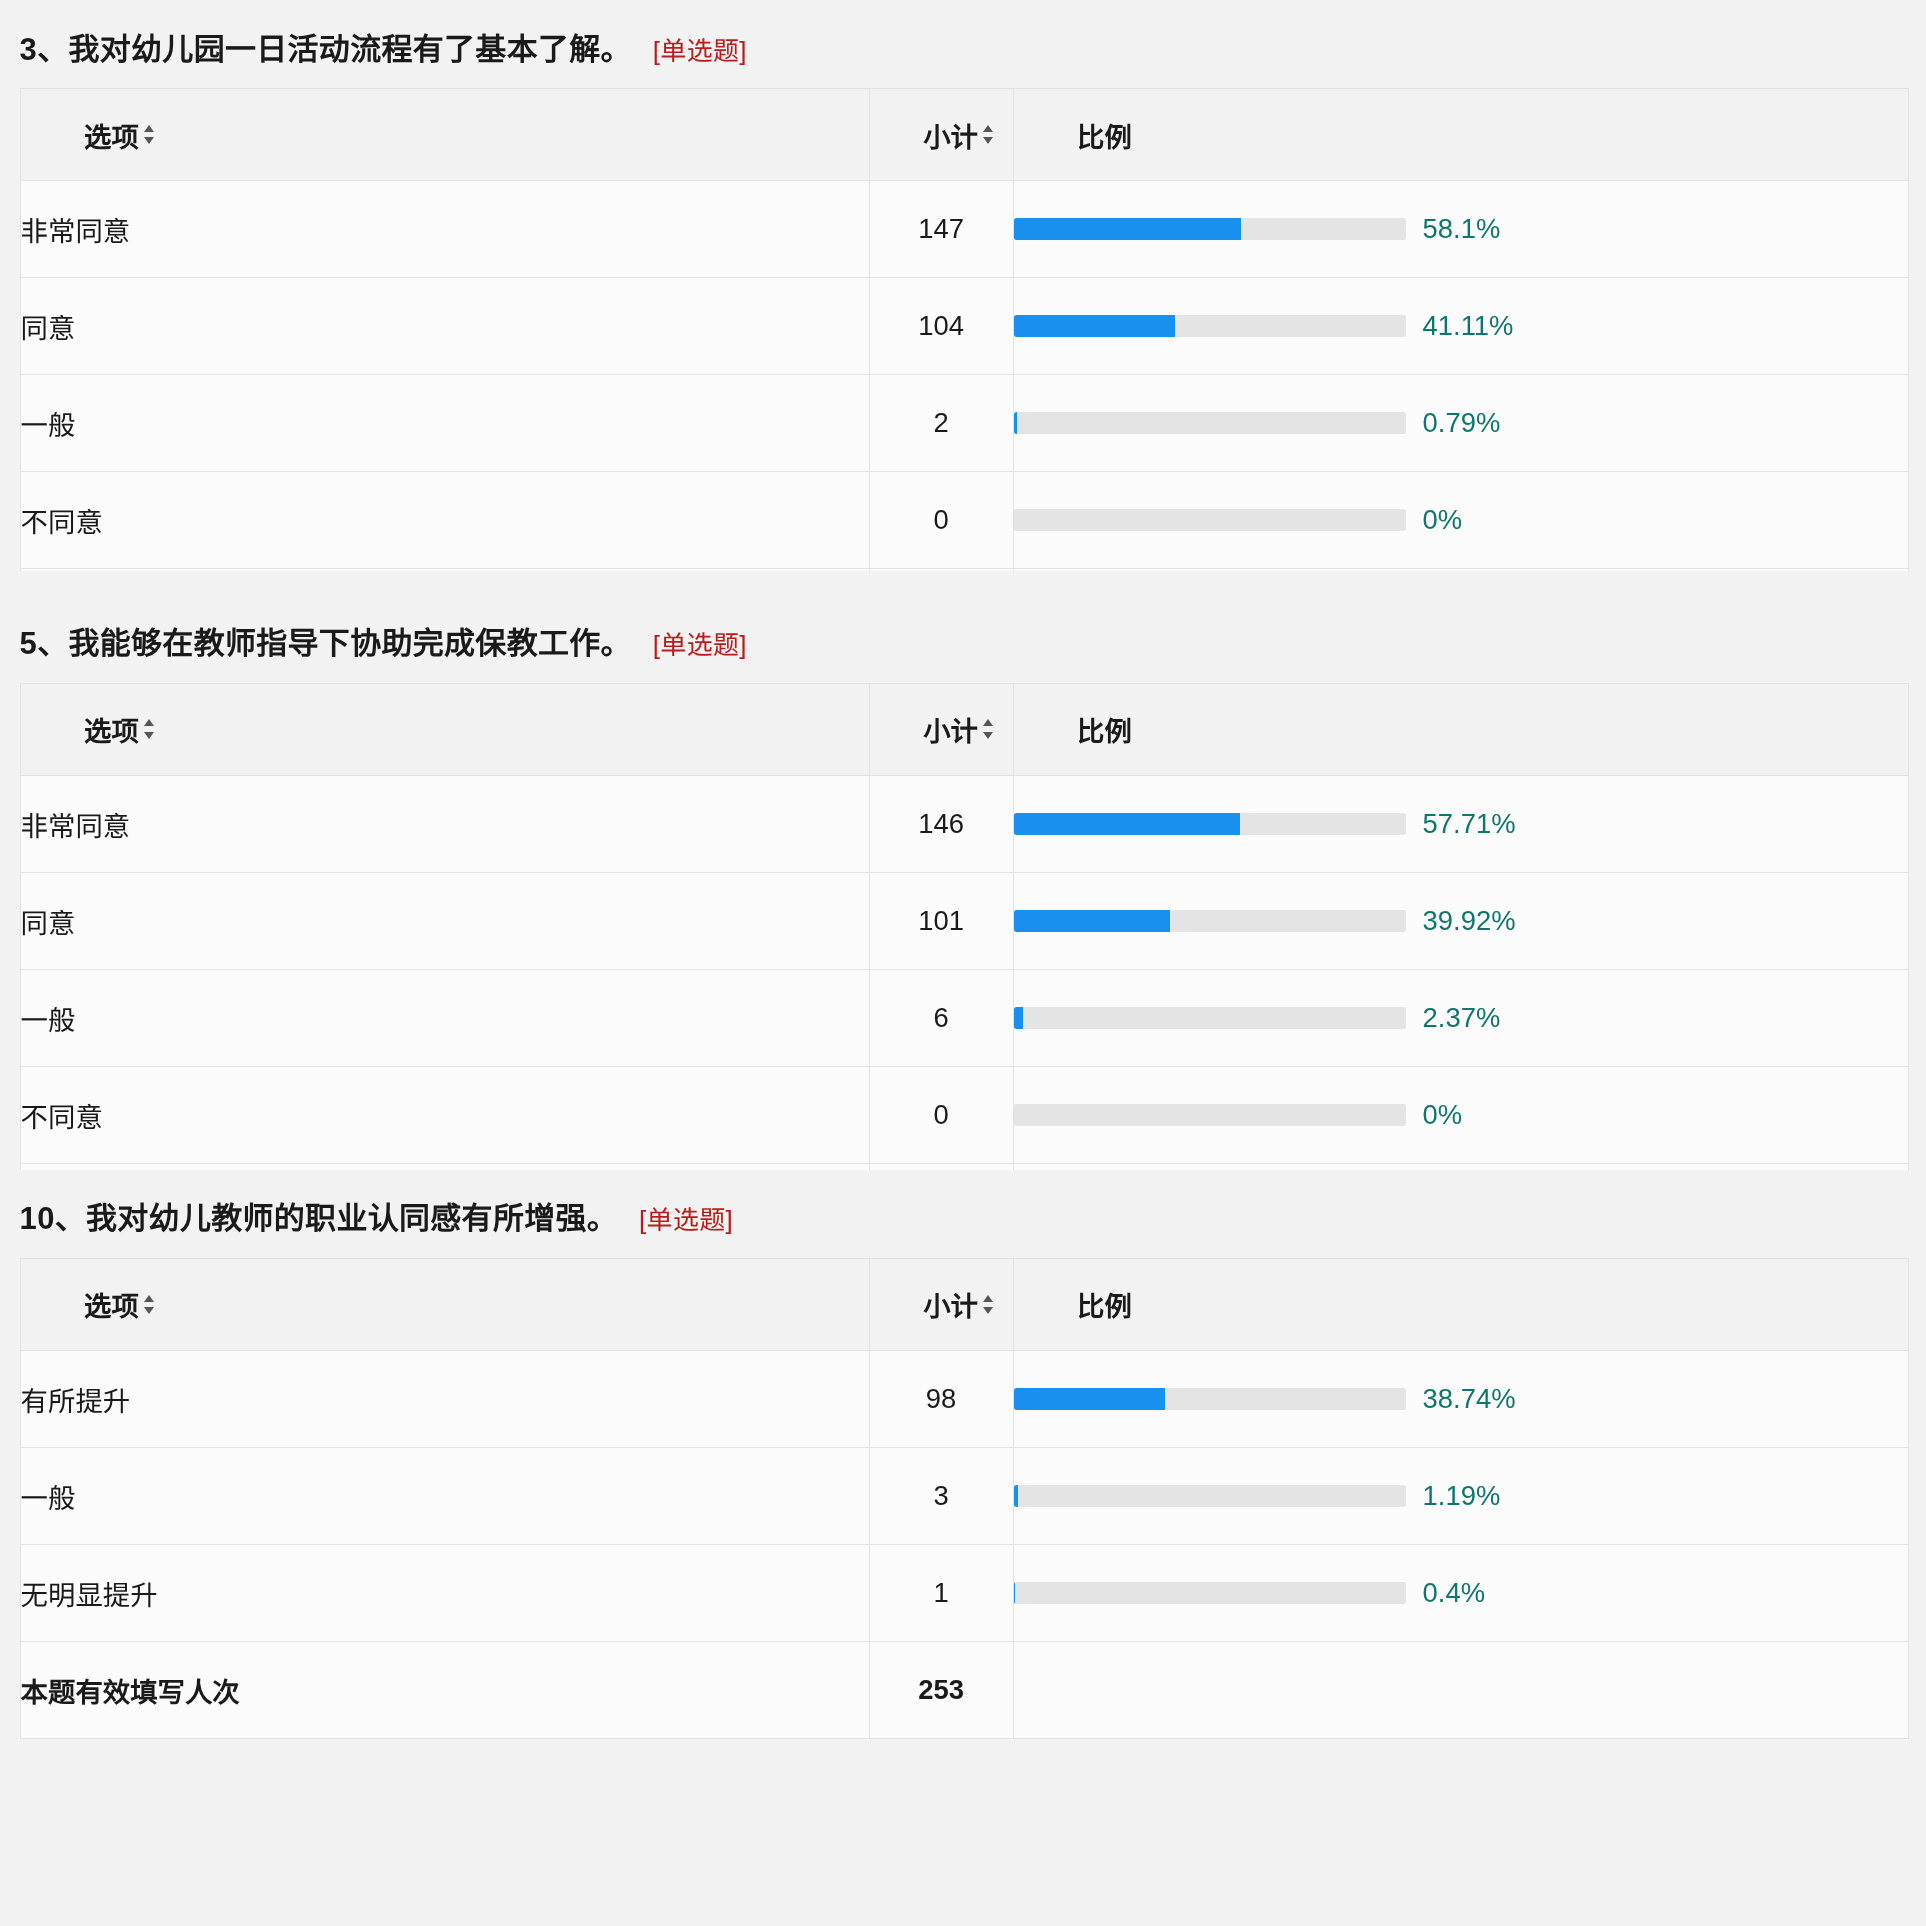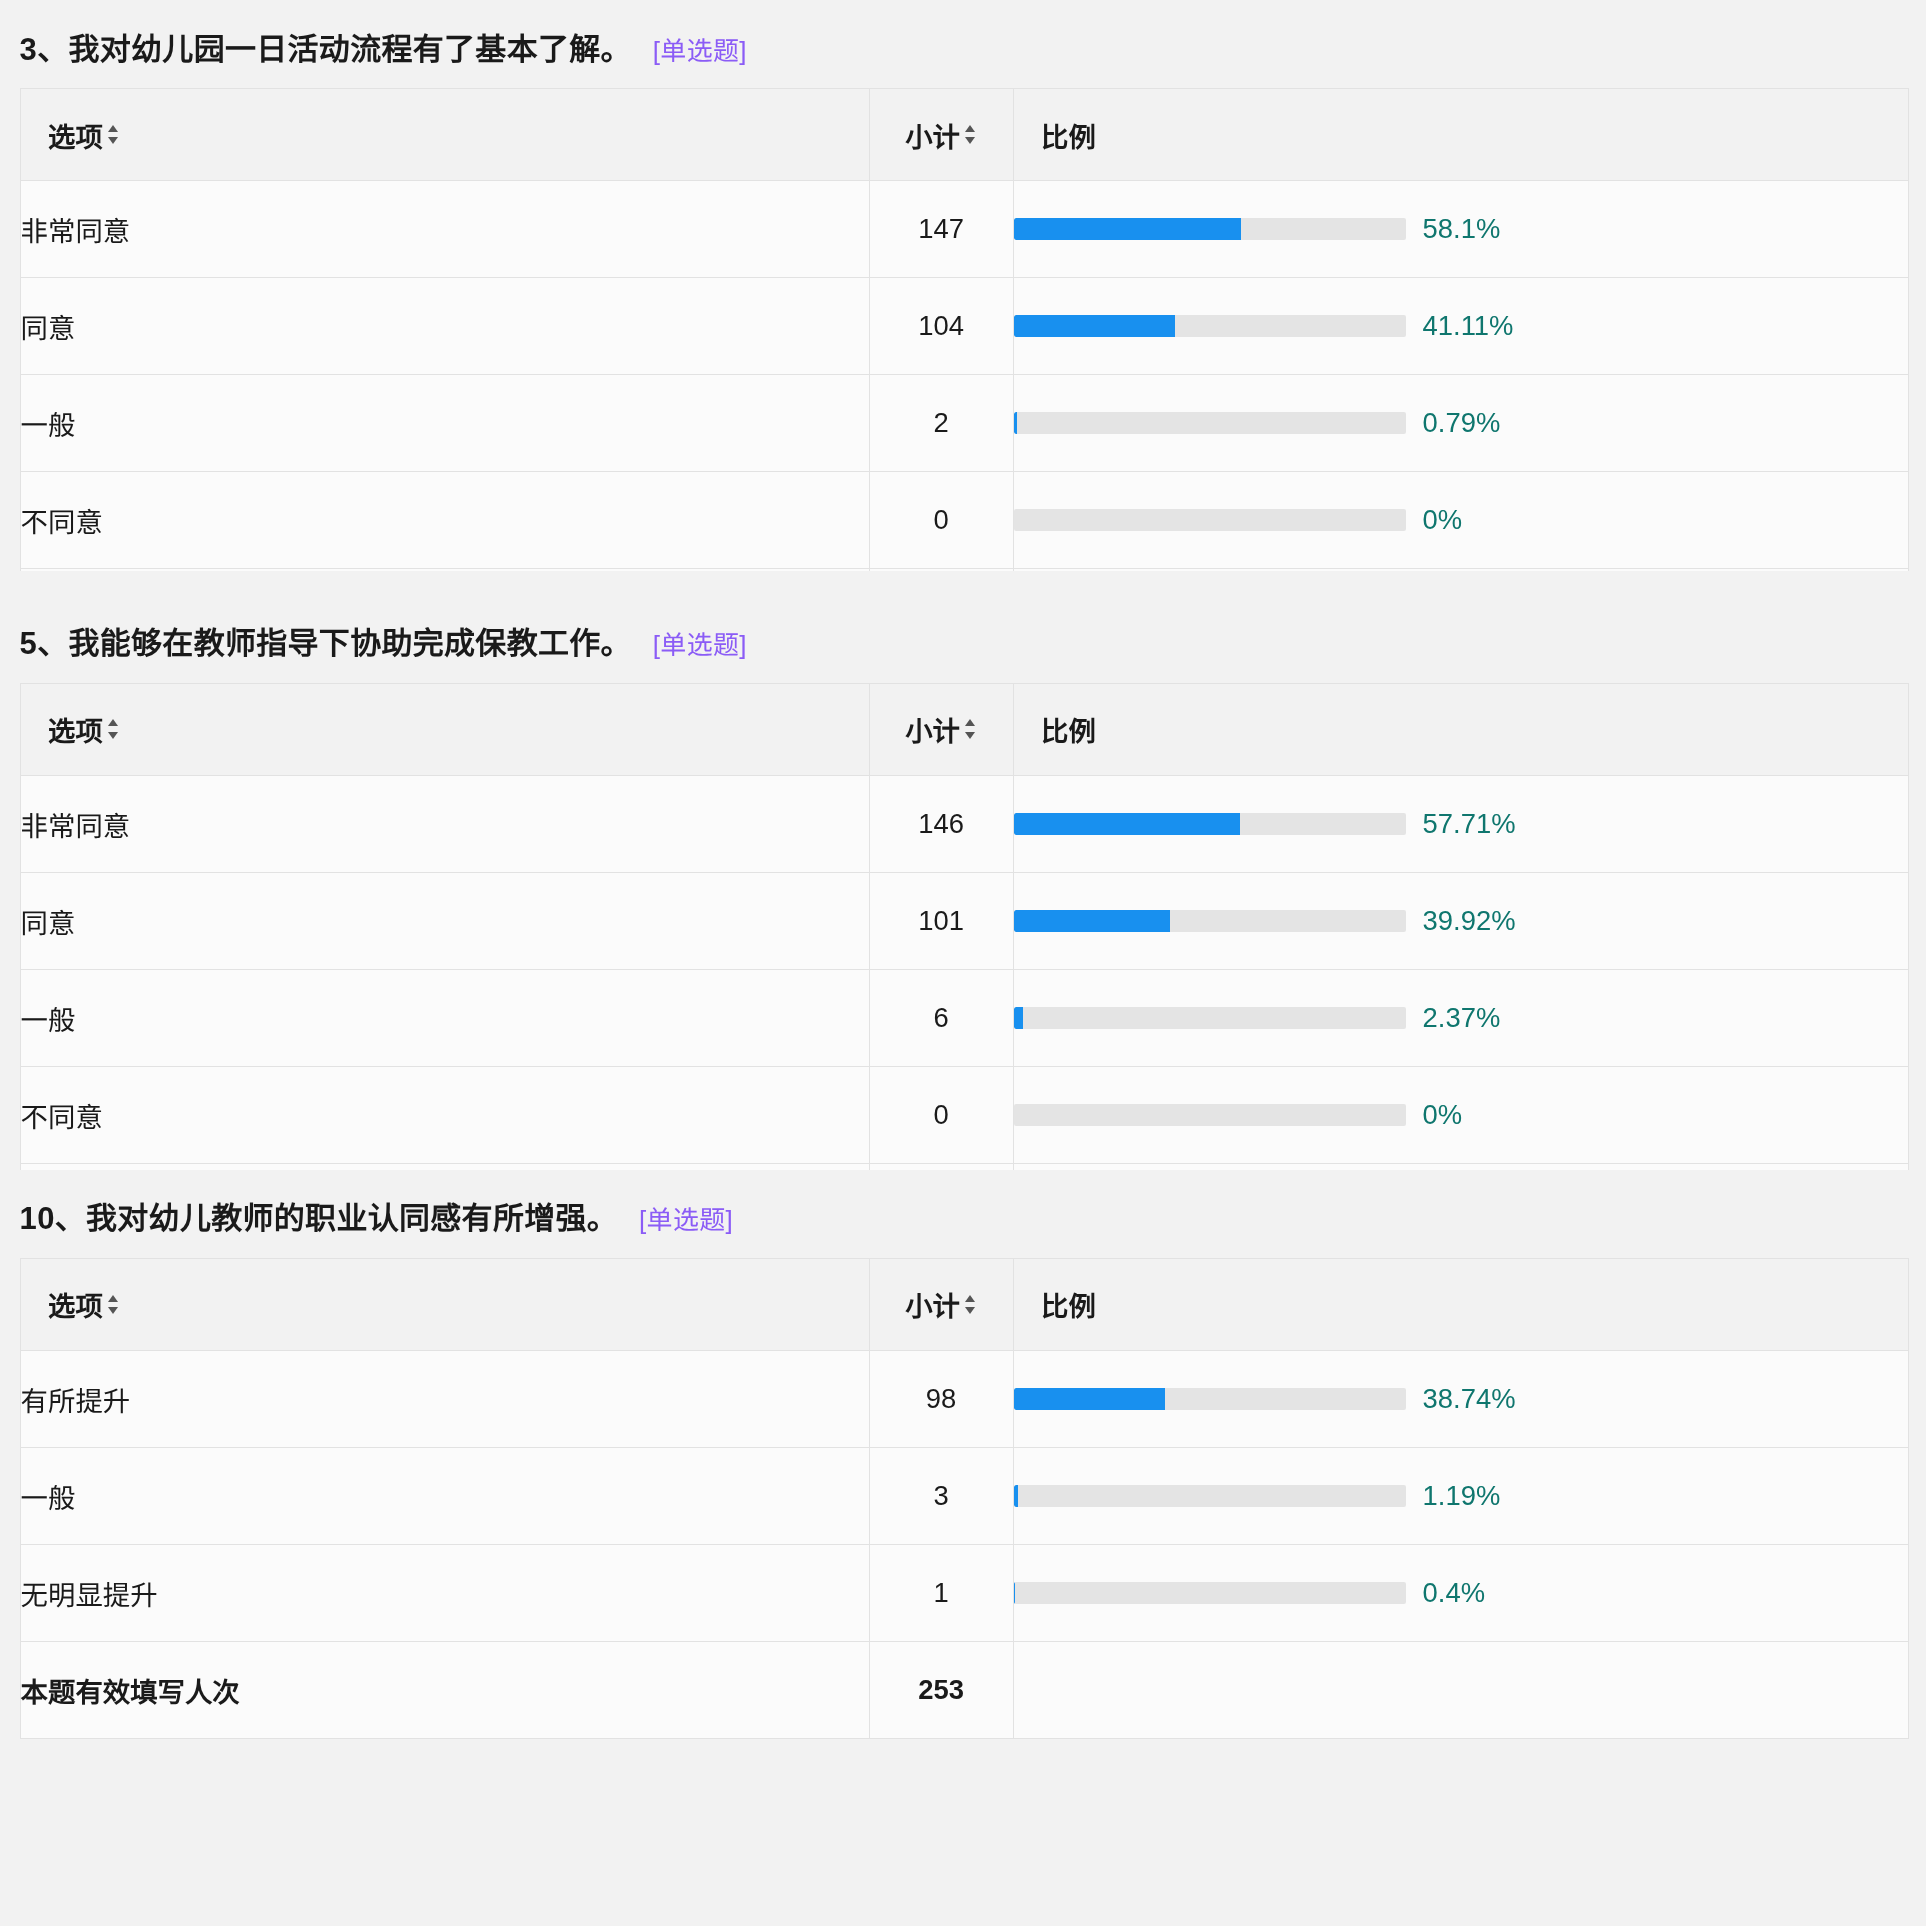--- a/index.html
+++ b/index.html
@@ -34,7 +34,7 @@
   .q-title .q-type {
     font-size: 26px;
     font-weight: 400;
-    color: #8b5cf6;
+    color: #b91c1c;
     margin-left: 21px;
   }
   table.survey {

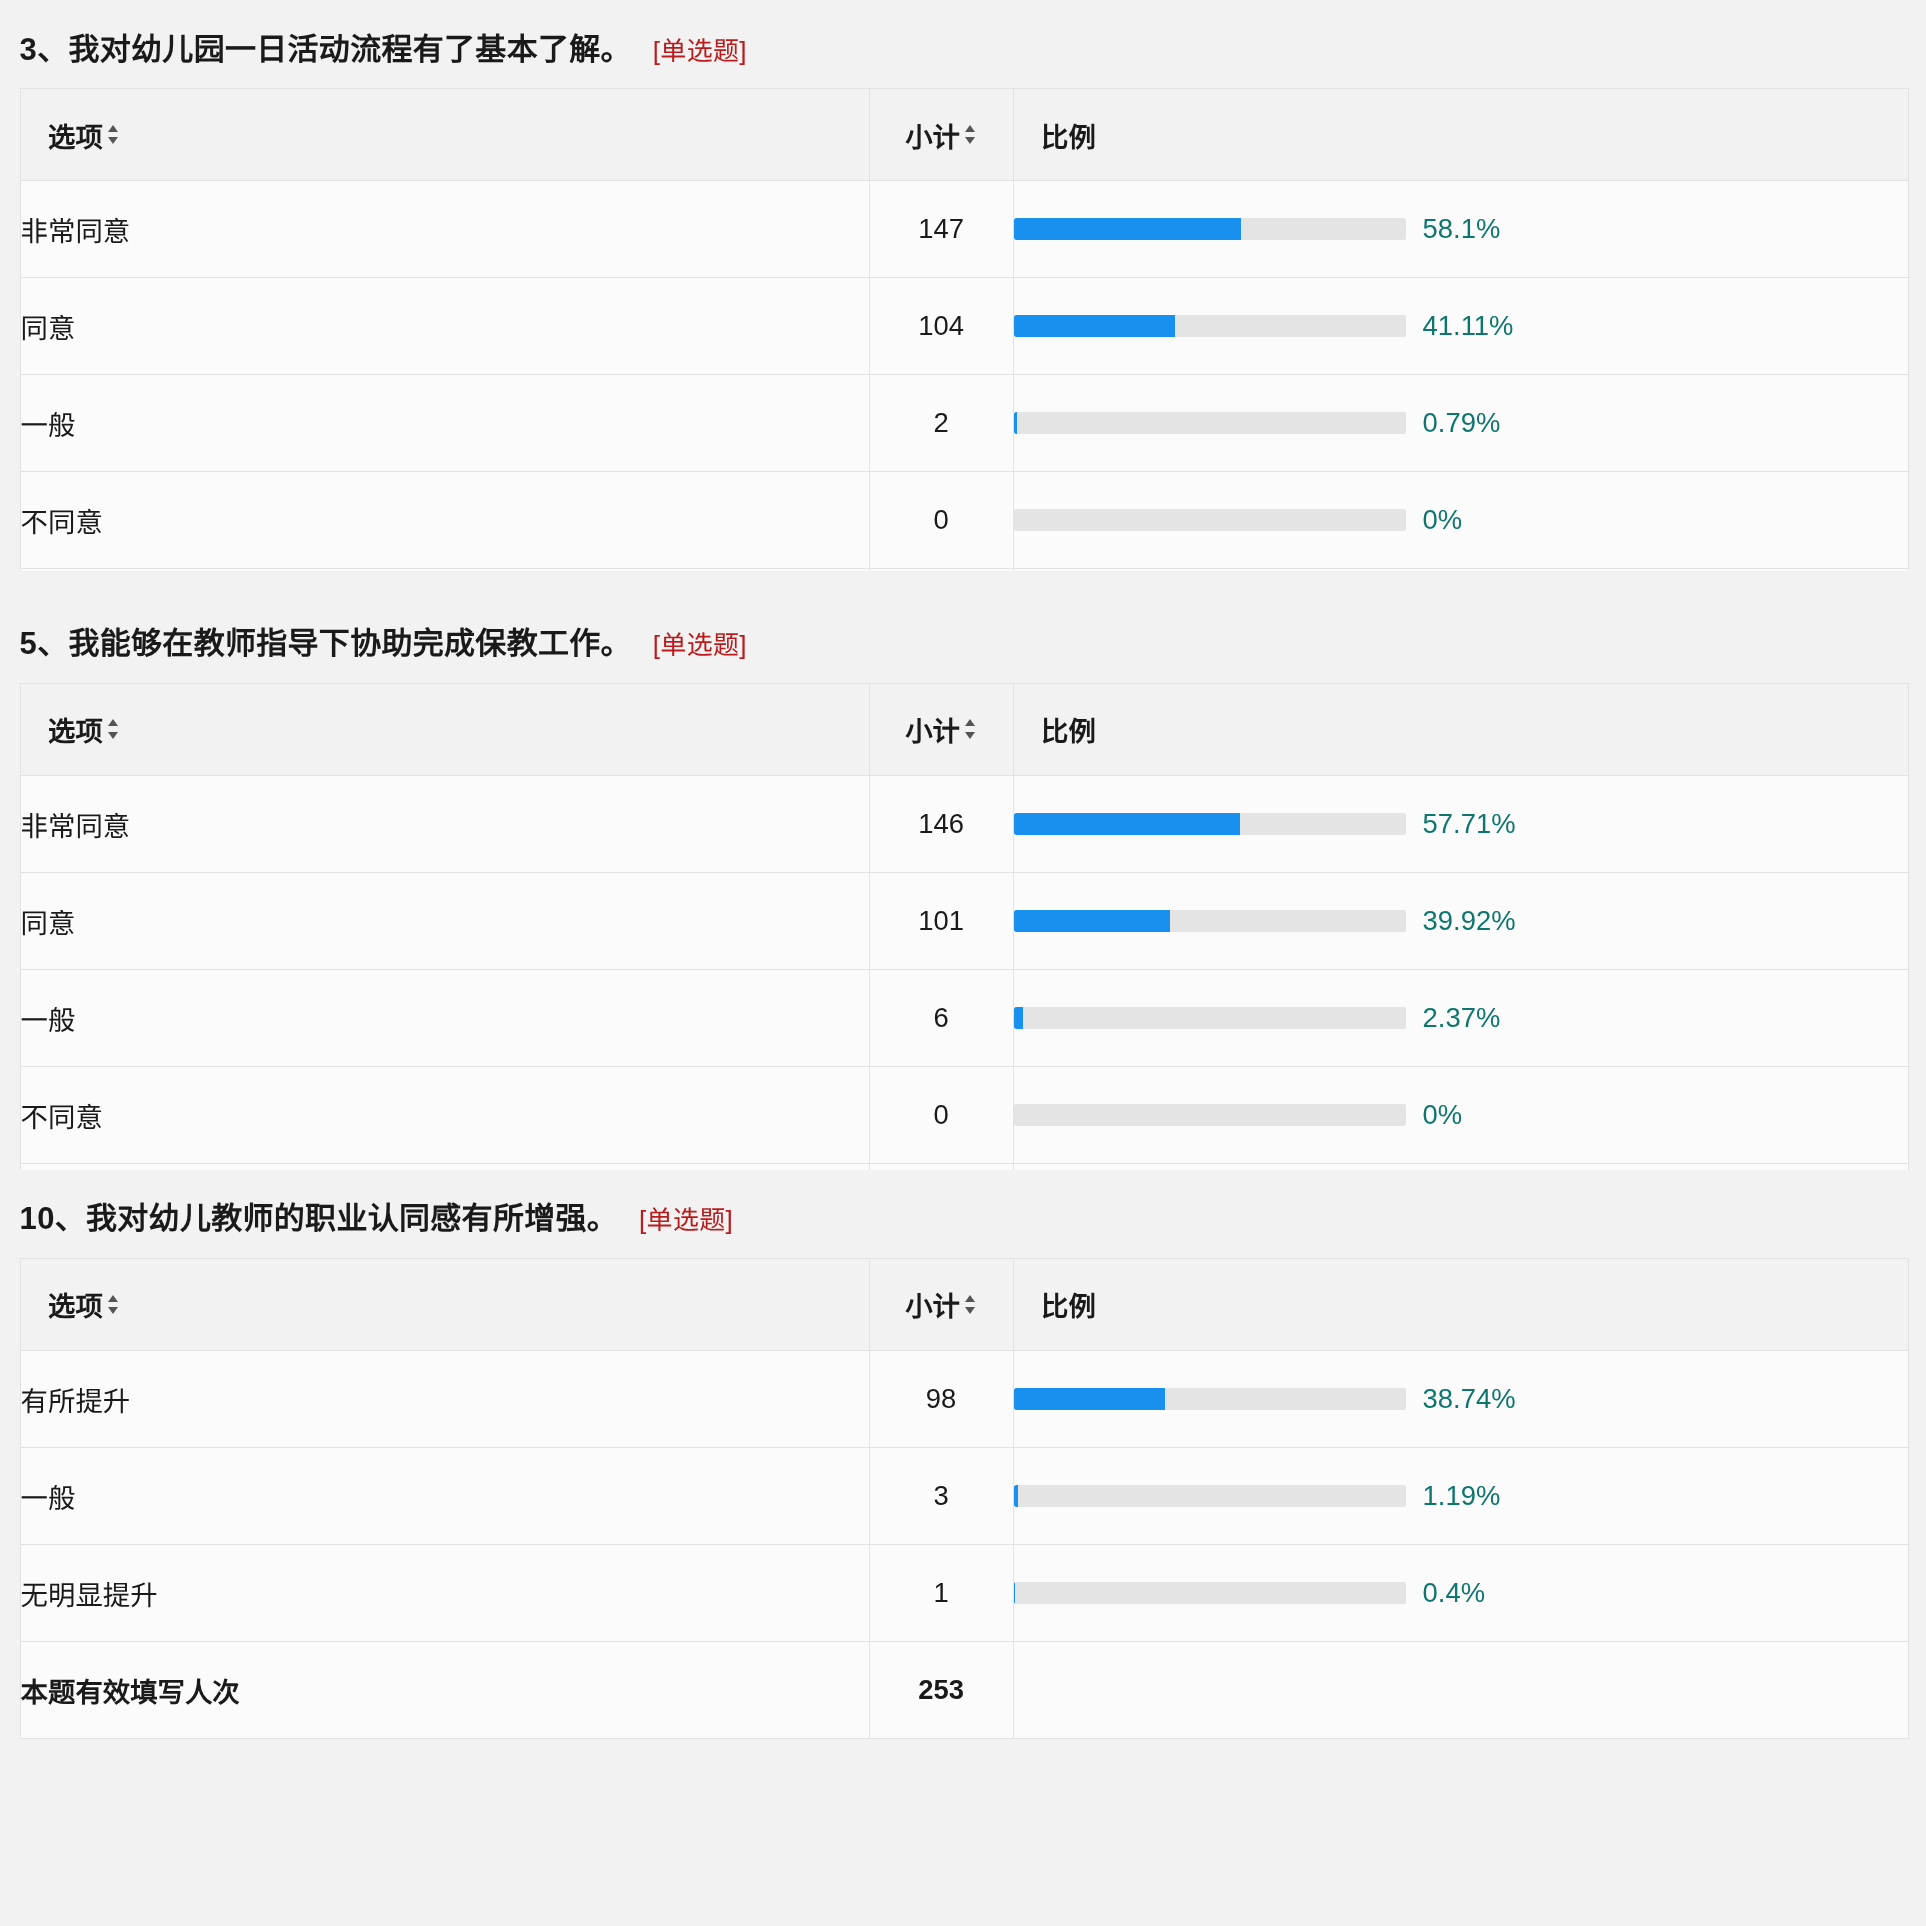--- a/index.html
+++ b/index.html
@@ -56,6 +56,7 @@
     font-weight: 700;
     color: #1a1a1a;
     text-align: left;
+    padding-left: 36px;
   }
   .th-inner {
     display: flex;

